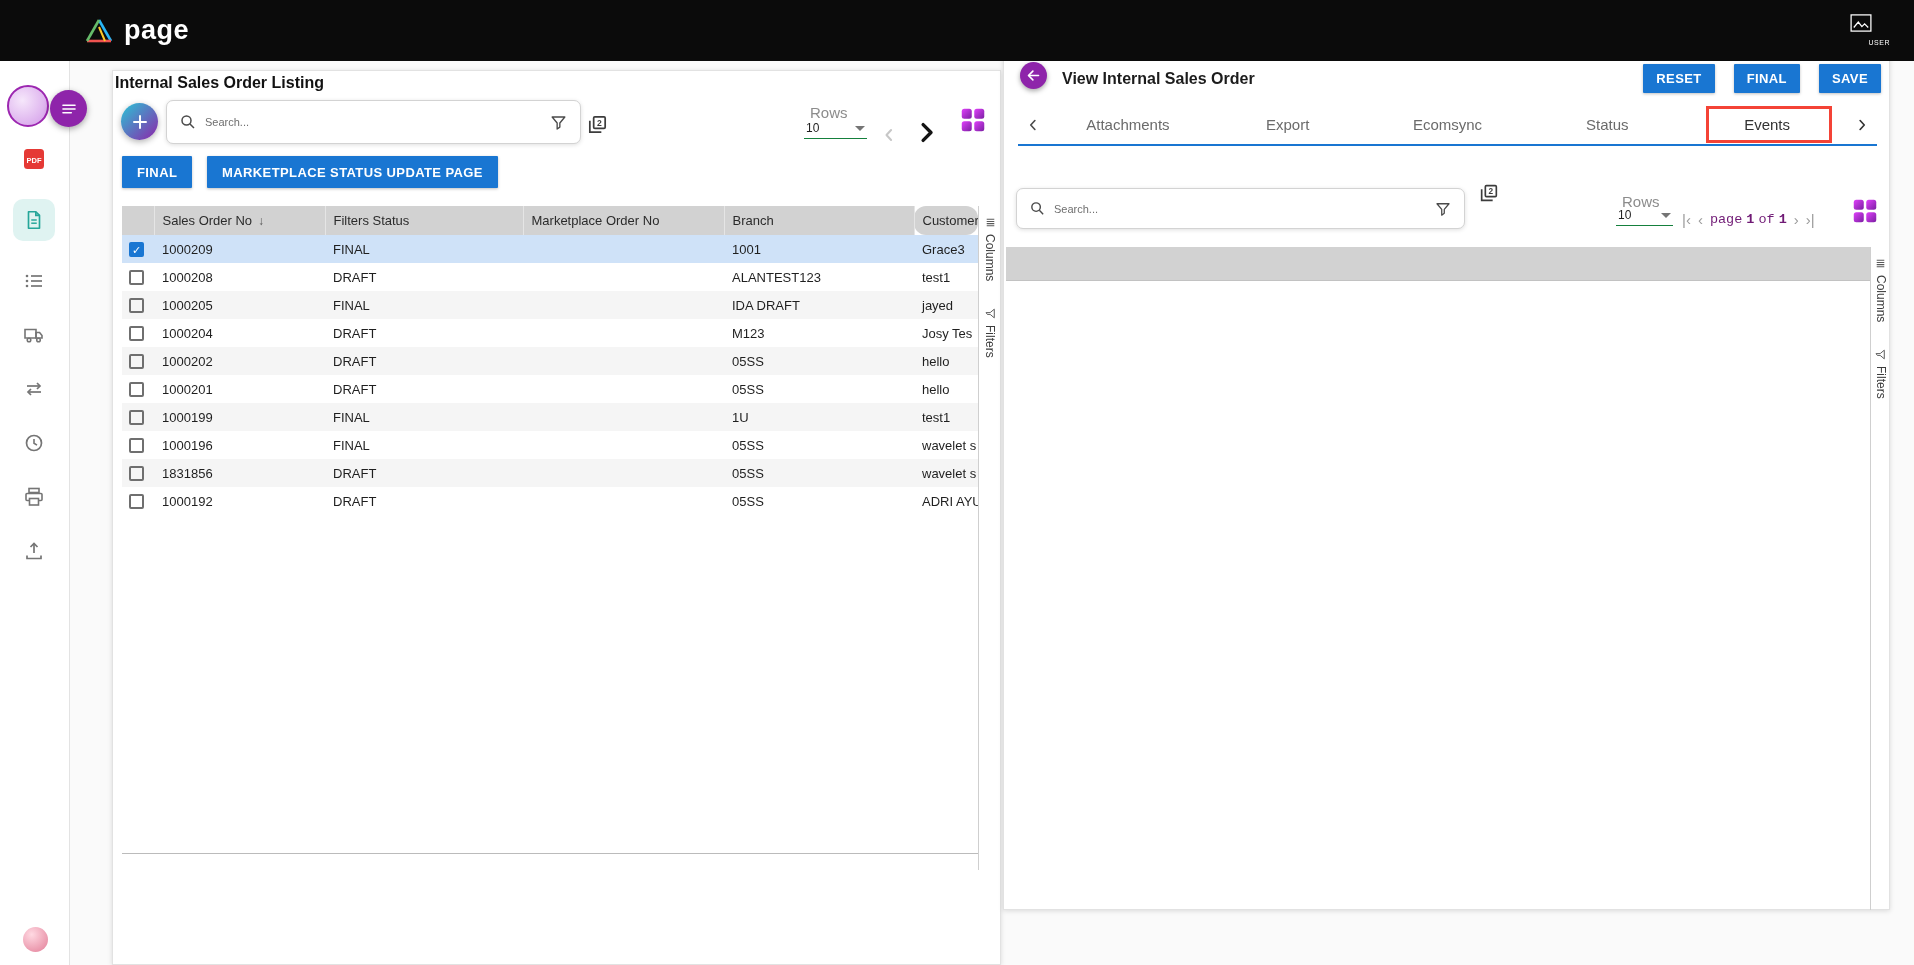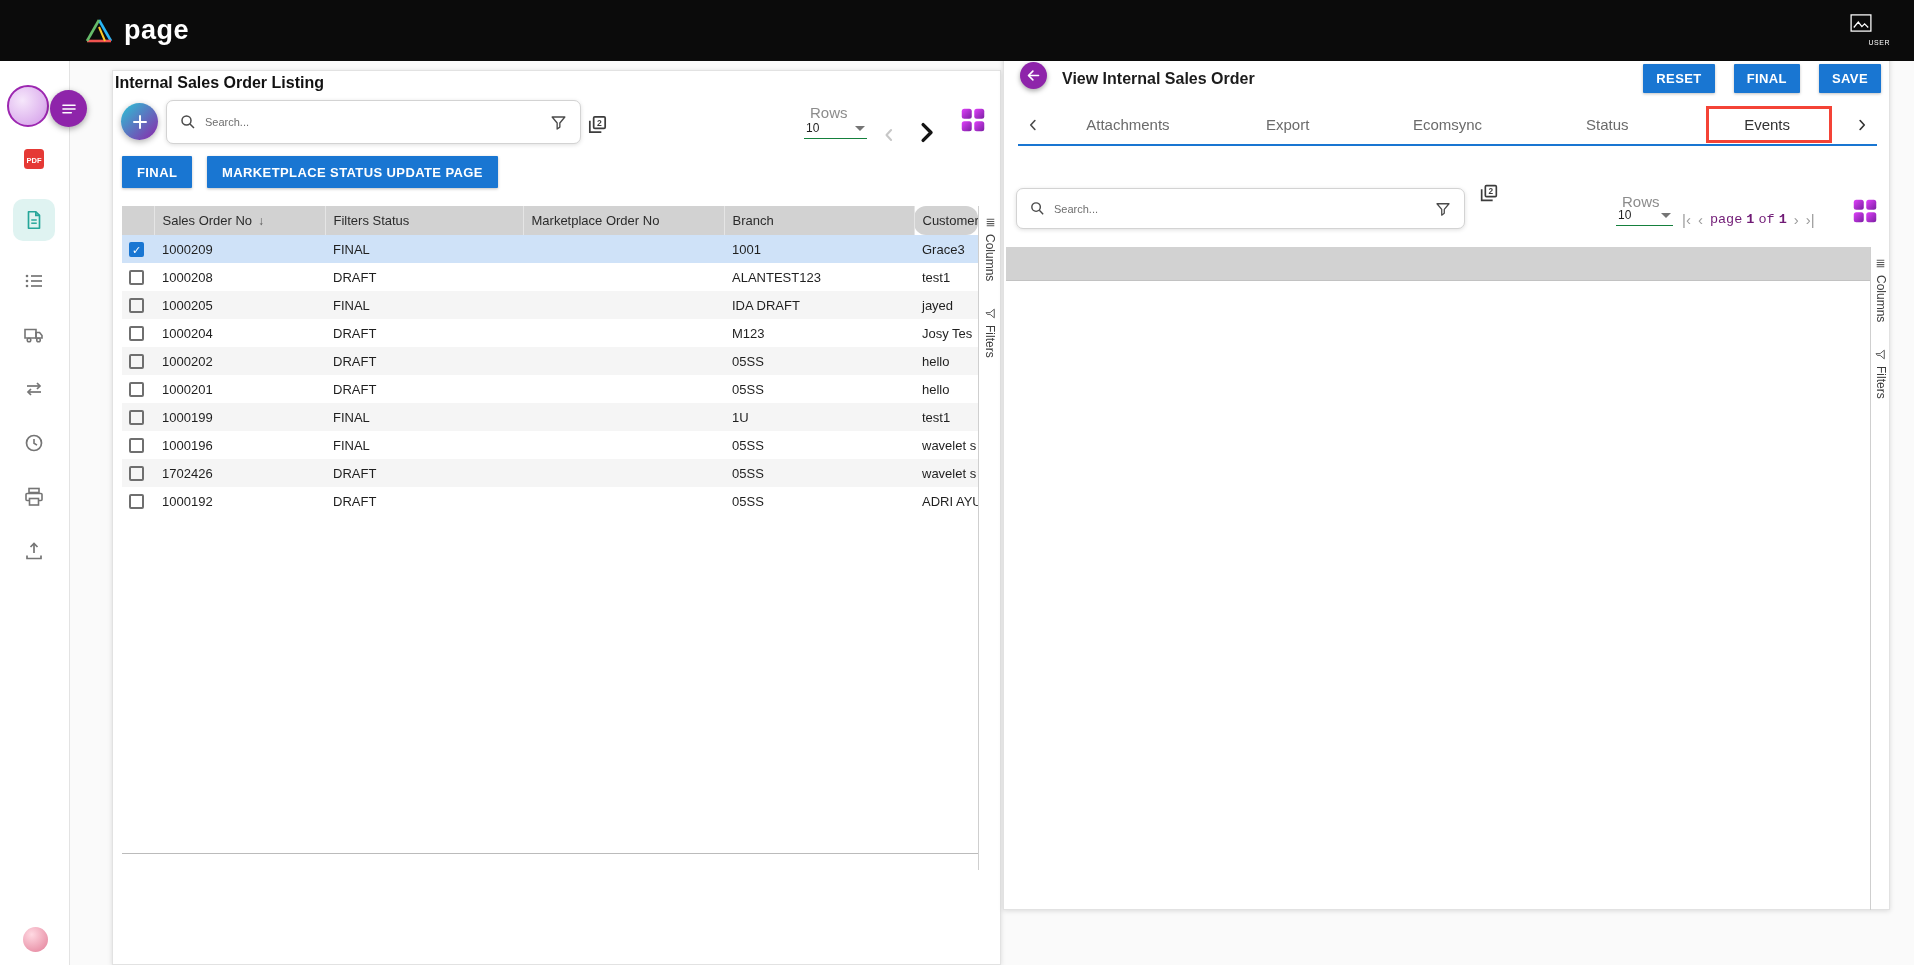--- a/index.html
+++ b/index.html
@@ -343,7 +343,7 @@
           </tr>
           <tr>
             <td class="cb-cell"><span class="cb"></span></td>
-            <td>1702426</td>
+            <td>1831856</td>
             <td>DRAFT</td>
             <td></td>
             <td>05SS</td>

